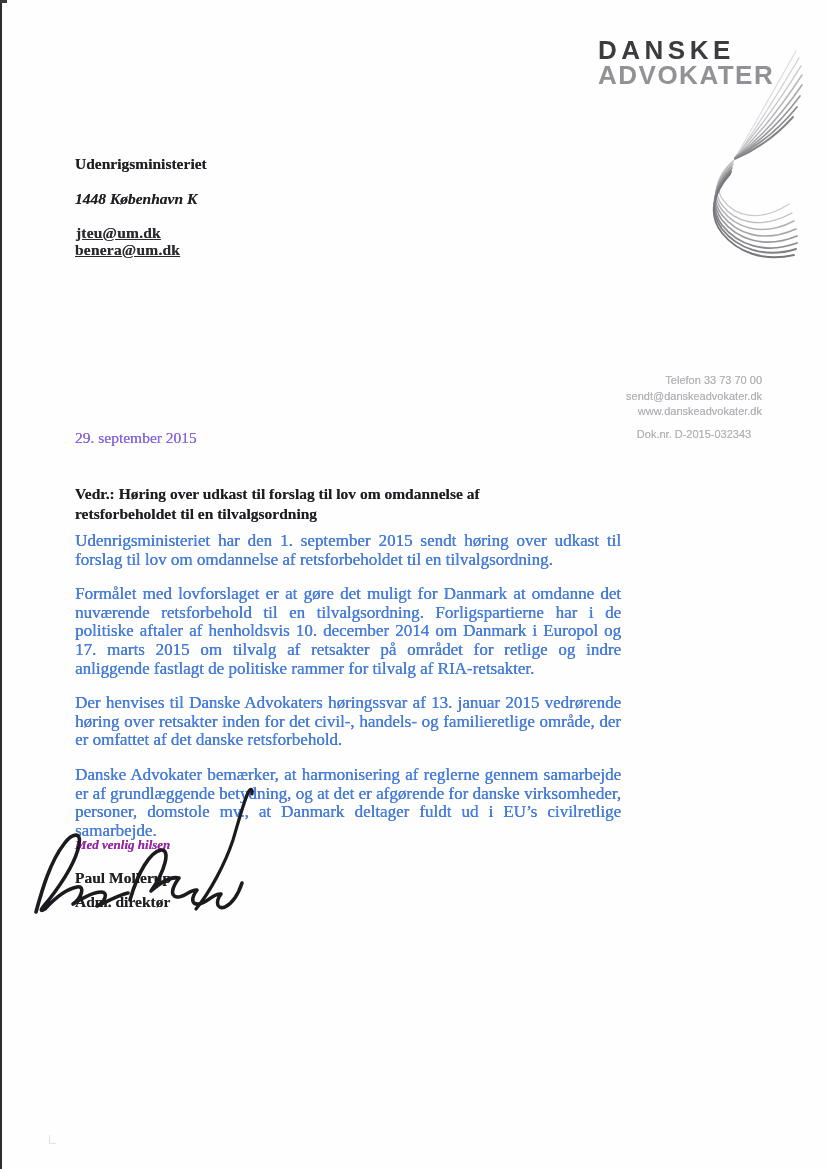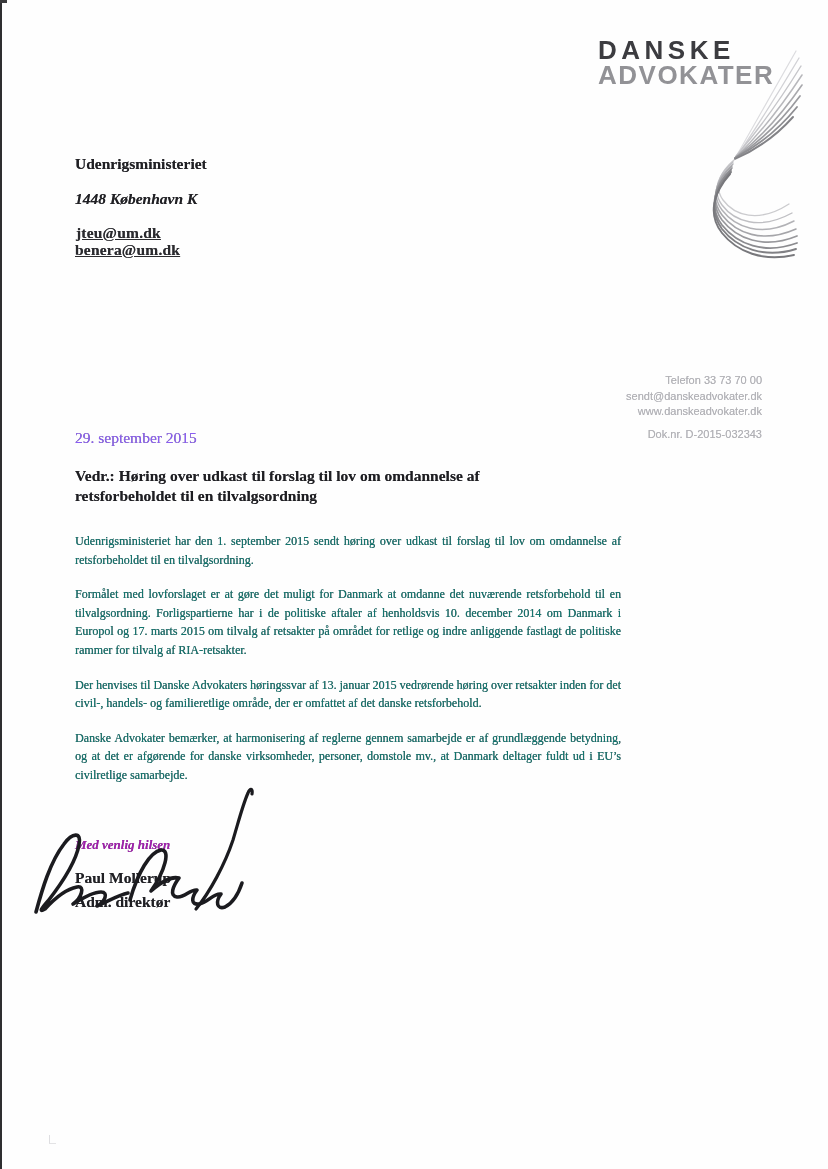--- a/index.html
+++ b/index.html
@@ -41,7 +41,7 @@
     font-family:"Liberation Sans", sans-serif;font-size:11px;line-height:15.5px;
     color:#b2b2b6;text-shadow:0 0 .4px rgba(178,178,186,.8);}
   .contact .grp2{margin-top:15px;}
-  .contact .grp3{margin-top:7px;}
+  .contact .grp3{margin-top:7px;text-align:center;}
 
   
   .date{position:absolute;left:75px;top:421px;font-size:15.5px;font-weight:normal;

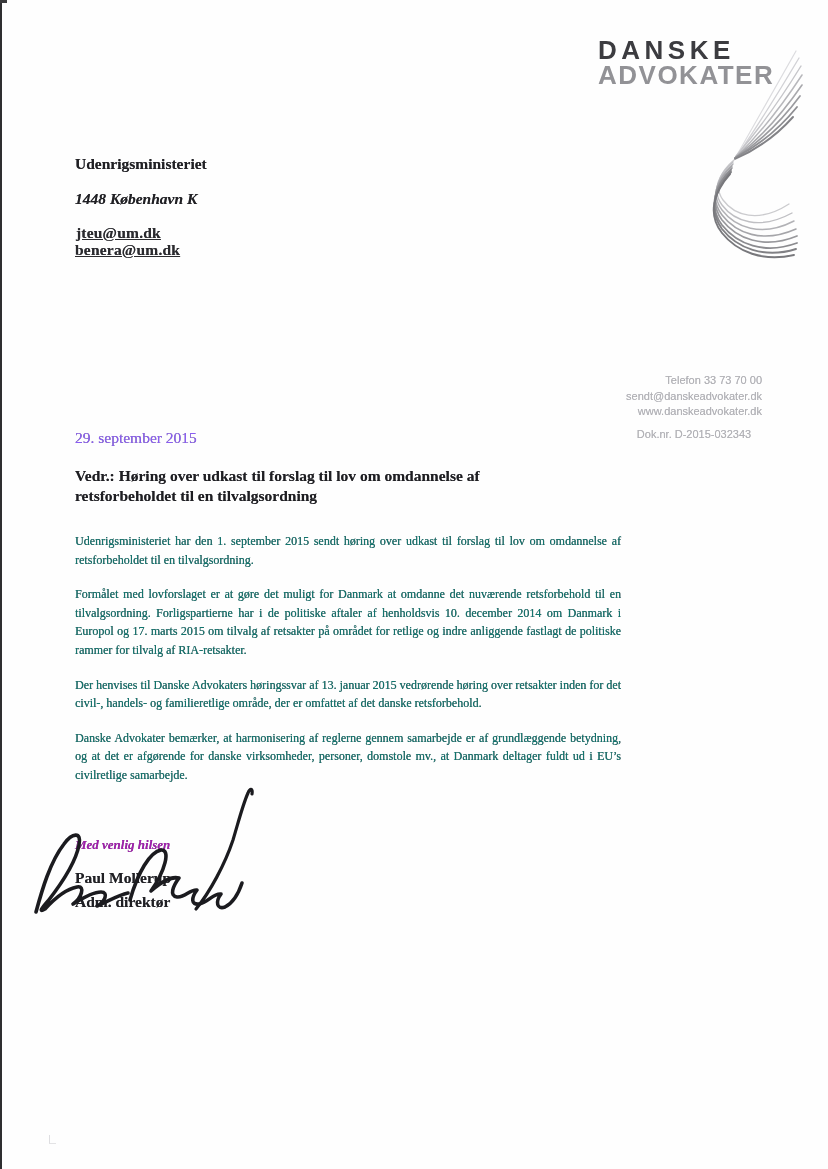--- a/index.html
+++ b/index.html
@@ -46,7 +46,7 @@
   
   .date{position:absolute;left:75px;top:421px;font-size:15.5px;font-weight:normal;
     color:#8b5cf6;text-shadow:0 0 .5px rgba(32,32,40,.6);white-space:nowrap;margin-top:8px;}
-  .subject{position:absolute;left:75px;top:466px;width:480px;font-size:15.5px;
+  .subject{position:absolute;left:75px;top:484px;width:480px;font-size:15.5px;
     font-weight:bold;line-height:20px;color:#1e1e22;text-shadow:0 0 .5px rgba(30,30,38,.6);}
   .bodytext{position:absolute;left:75px;top:532px;width:546px;font-size:12px;
     line-height:18.6px;color:#0f766e;text-align:justify;

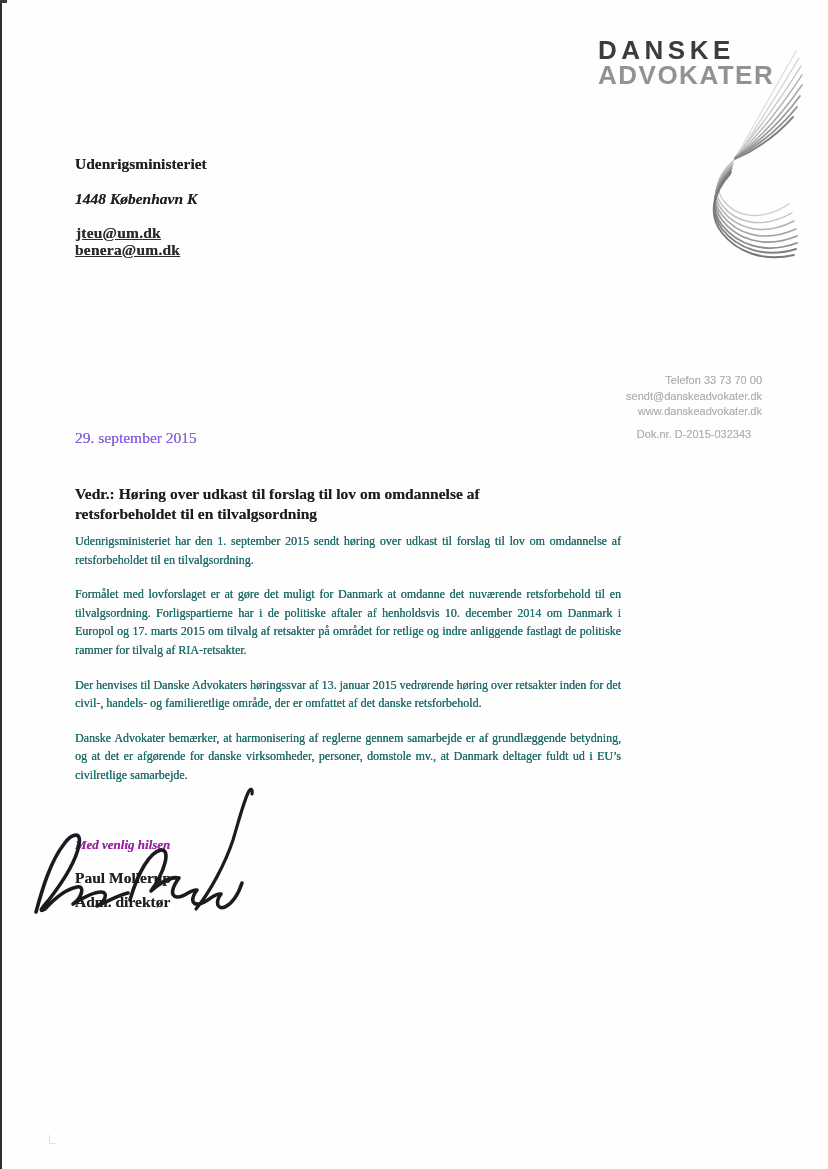--- a/index.html
+++ b/index.html
@@ -48,8 +48,8 @@
     color:#8b5cf6;text-shadow:0 0 .5px rgba(32,32,40,.6);white-space:nowrap;margin-top:8px;}
   .subject{position:absolute;left:75px;top:484px;width:480px;font-size:15.5px;
     font-weight:bold;line-height:20px;color:#1e1e22;text-shadow:0 0 .5px rgba(30,30,38,.6);}
-  .bodytext{position:absolute;left:75px;top:532px;width:546px;font-size:12px;
-    line-height:18.6px;color:#0f766e;text-align:justify;
+  .bodytext{position:absolute;left:75px;top:532px;width:546px;font-size:17px;
+    line-height:18.6px;color:#3b82f6;text-align:justify;
     text-shadow:0.2px 0 0 rgba(34,34,44,.75);}
   .bodytext p{margin:0 0 16px 0;}
 

